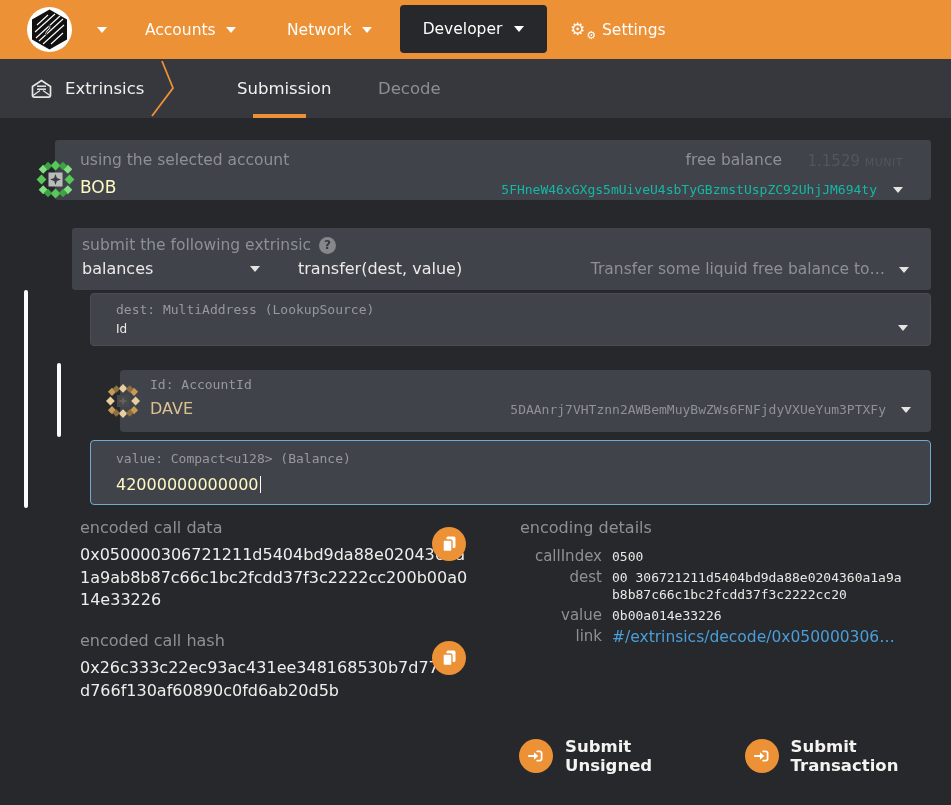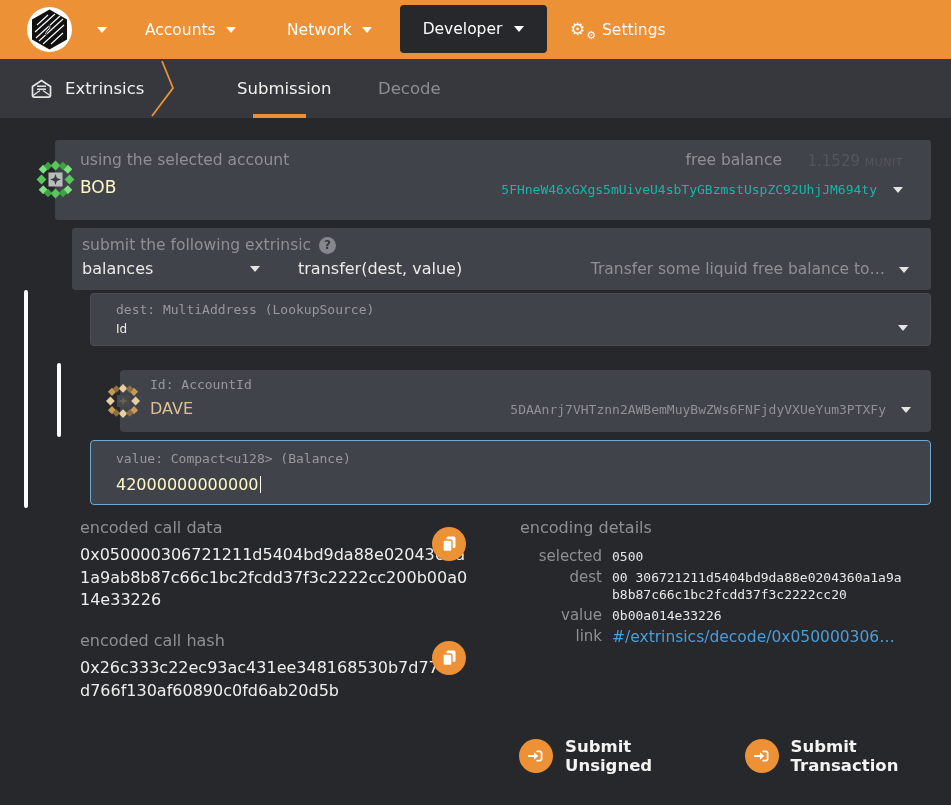--- a/index.html
+++ b/index.html
@@ -40,7 +40,7 @@
   .card { background:#404349; border-radius:3px; }
 
   
-  .account-card { position:absolute; left:55px; top:22px; width:876px; height:80px; cursor:pointer; }
+  .account-card { position:absolute; left:55px; top:22px; width:876px; height:60px; cursor:pointer; }
   .acct-label { position:absolute; left:25px; top:11px; font-size:15.5px; color:#8e9094; }
   .acct-name { position:absolute; left:25px; top:37px; font-size:17px; color:#fef9c3; }
   .free-bal-label { position:absolute; right:149px; top:11px; font-size:15.5px; color:#8e9094; }

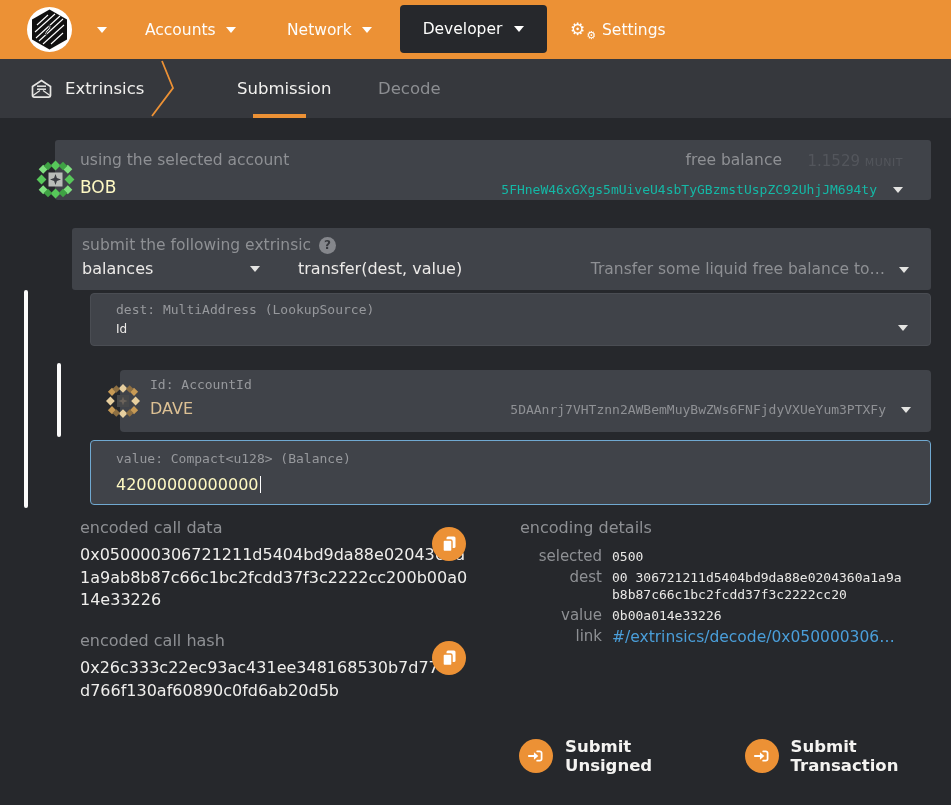--- a/index.html
+++ b/index.html
@@ -300,7 +300,7 @@
     <div class="details">
       <div class="details-title">encoding details</div>
       <div class="d-row">
-        <div class="d-key">selected</div>
+        <div class="d-key">callIndex</div>
         <div class="d-val">0500</div>
       </div>
       <div class="d-row">

